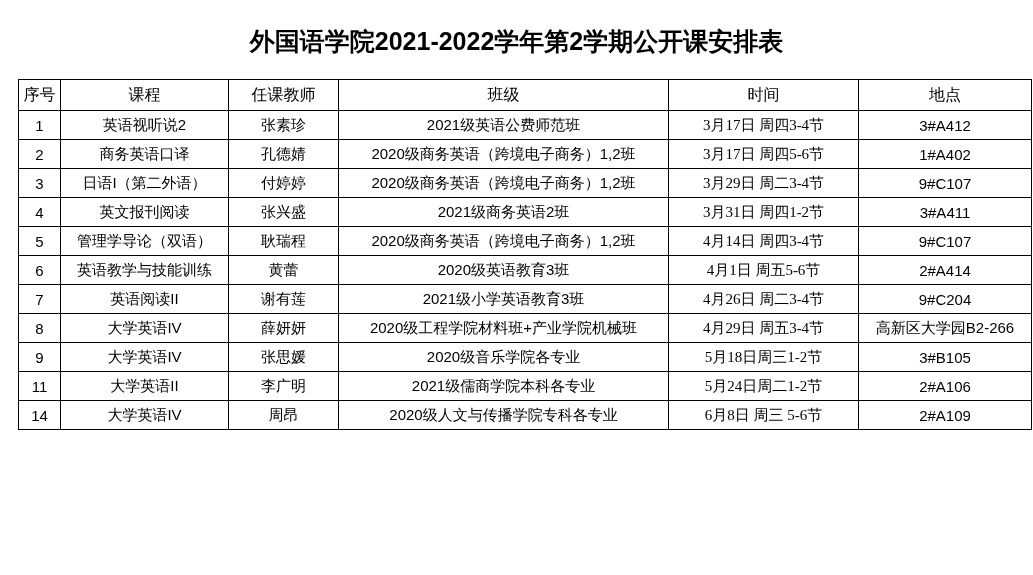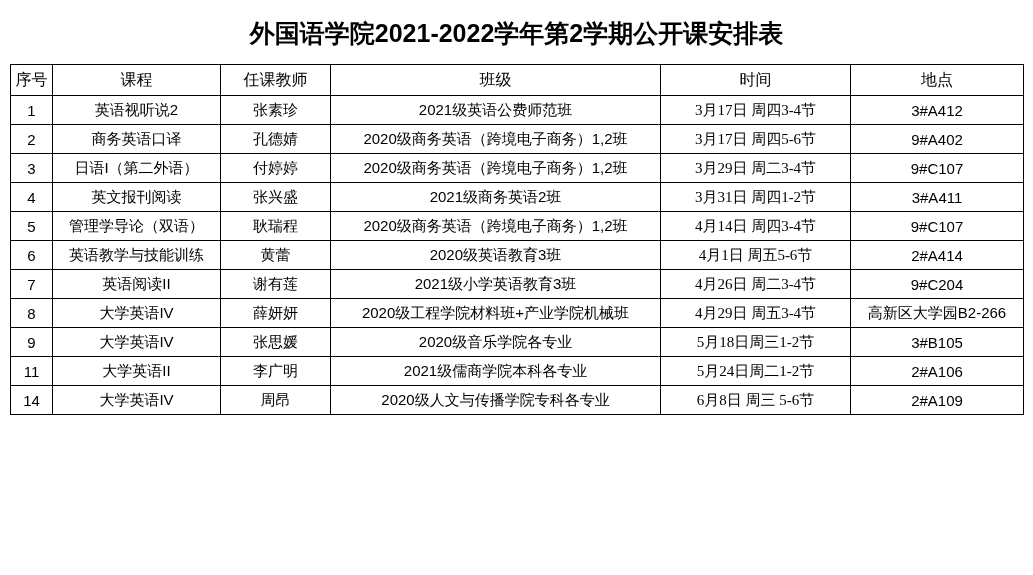--- a/index.html
+++ b/index.html
@@ -18,7 +18,7 @@
     width: 1033px;
     height: 575px;
     box-sizing: border-box;
-    padding: 0;
+    padding: 8px;
     position: relative;
   }
   .doc-title {

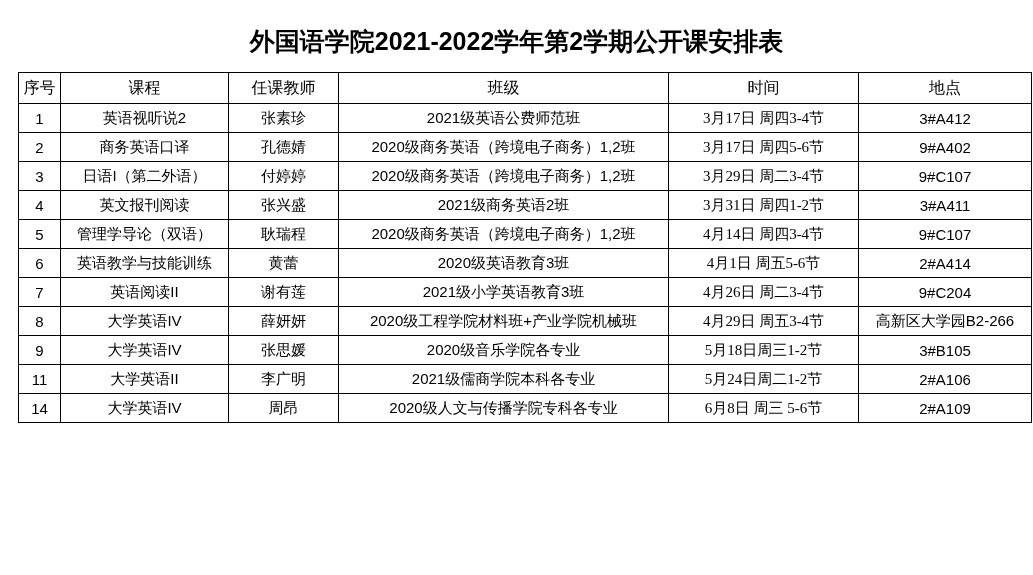--- a/index.html
+++ b/index.html
@@ -34,7 +34,7 @@
     border-collapse: collapse;
     table-layout: fixed;
     width: 1013px;
-    margin: 0 10px;
+    margin: 7px 10px;
     font-size: 15px;
   }
   table.schedule th,

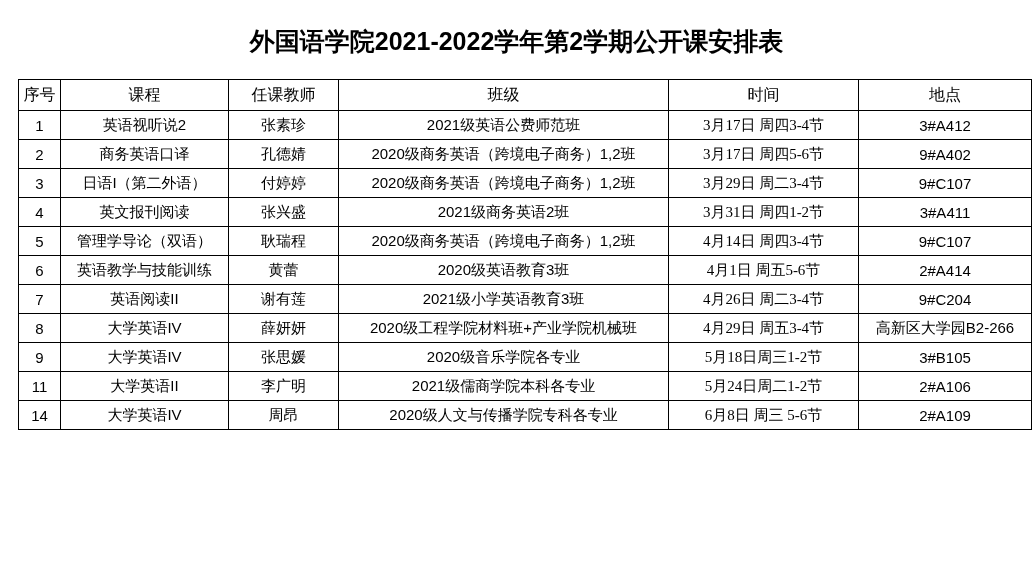--- a/index.html
+++ b/index.html
@@ -104,7 +104,7 @@
         <td>孔德婧</td>
         <td class="cell-class">2020级商务英语（跨境电子商务）1,2班</td>
         <td class="cell-time">3月17日 周四5-6节</td>
-        <td>9#A402</td>
+        <td>1#A402</td>
       </tr>
       <tr>
         <td>3</td>

